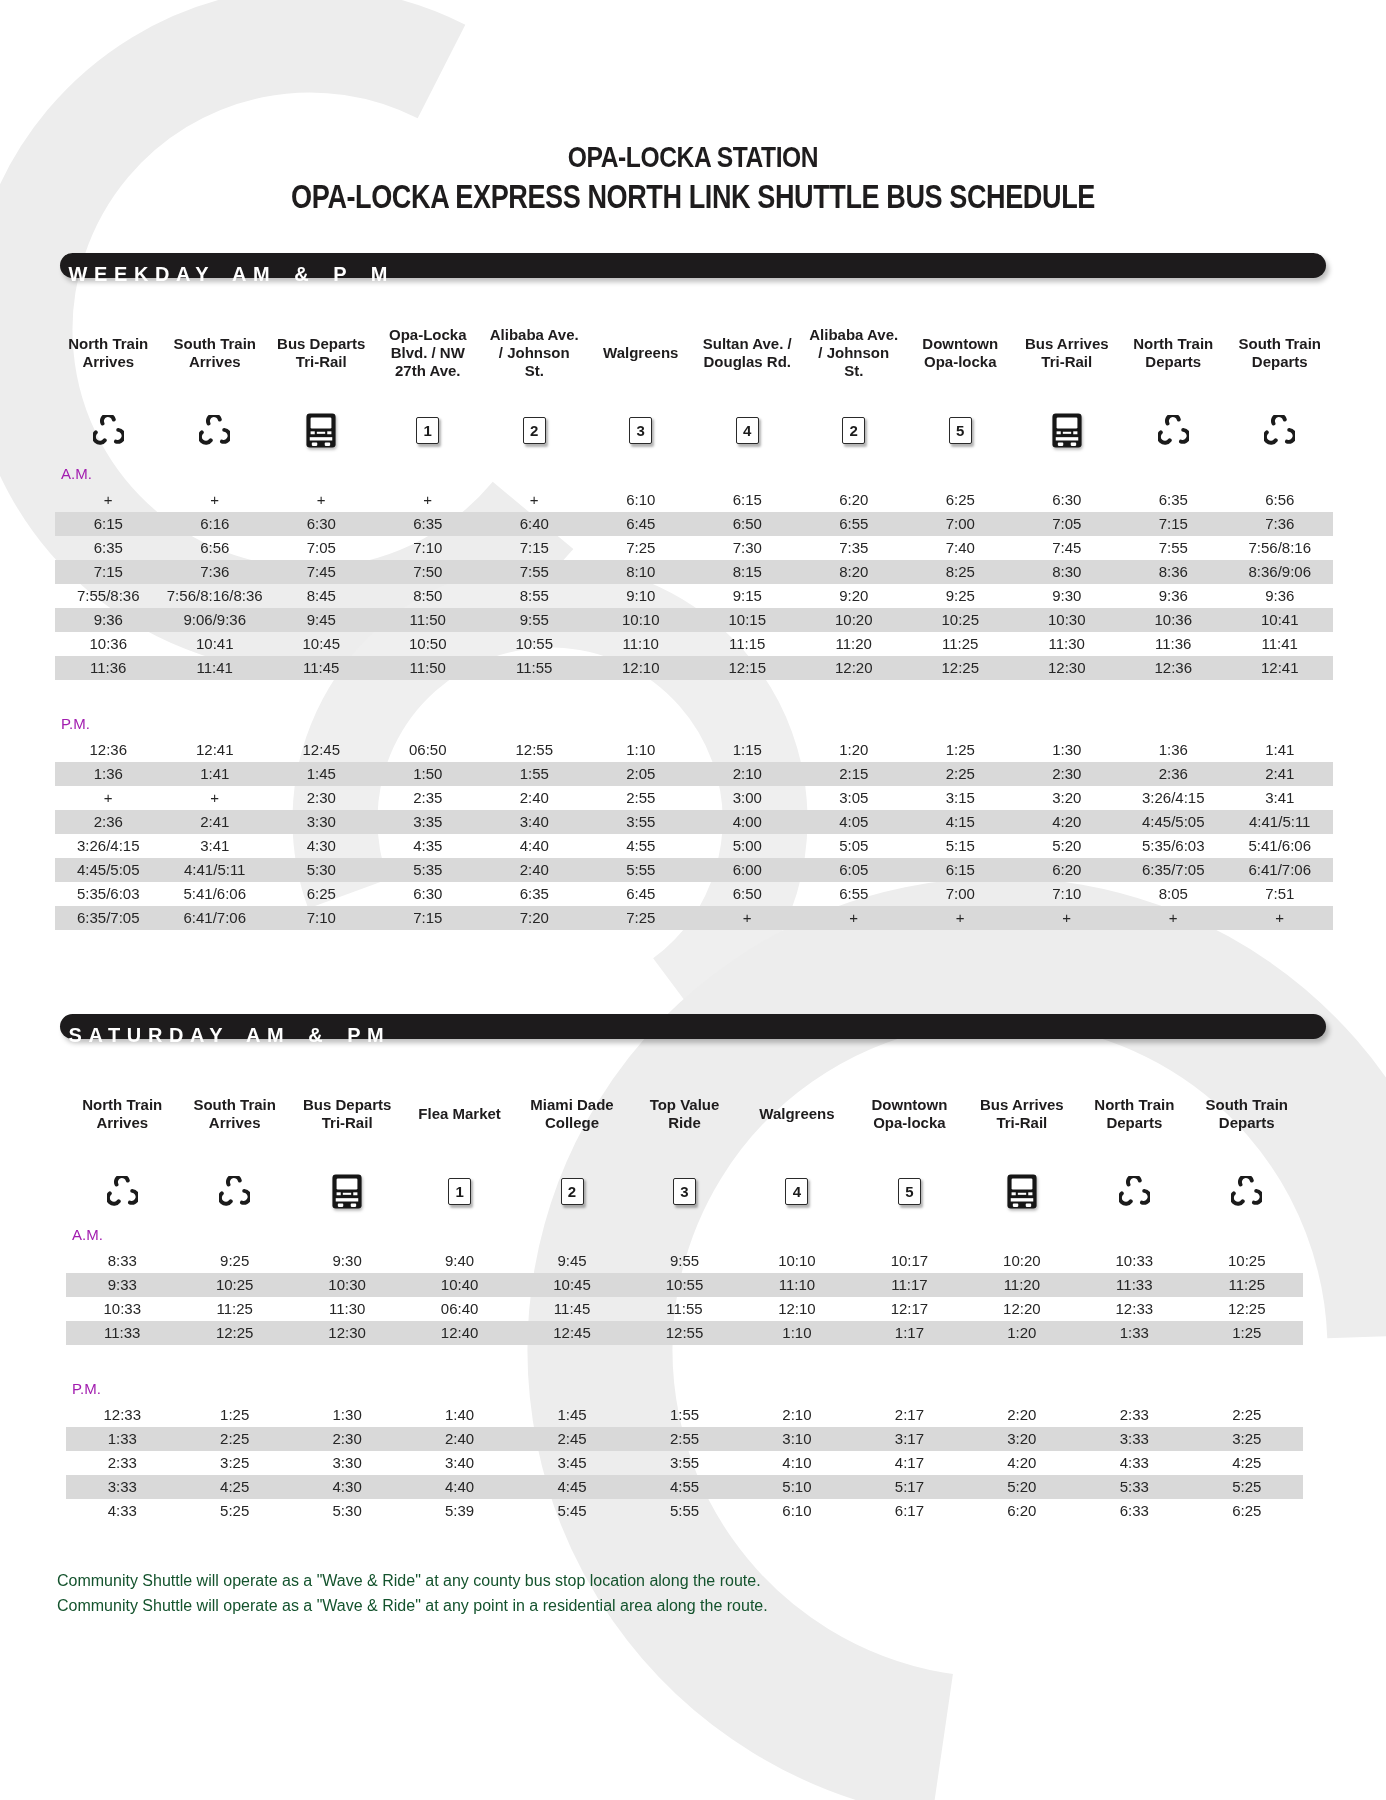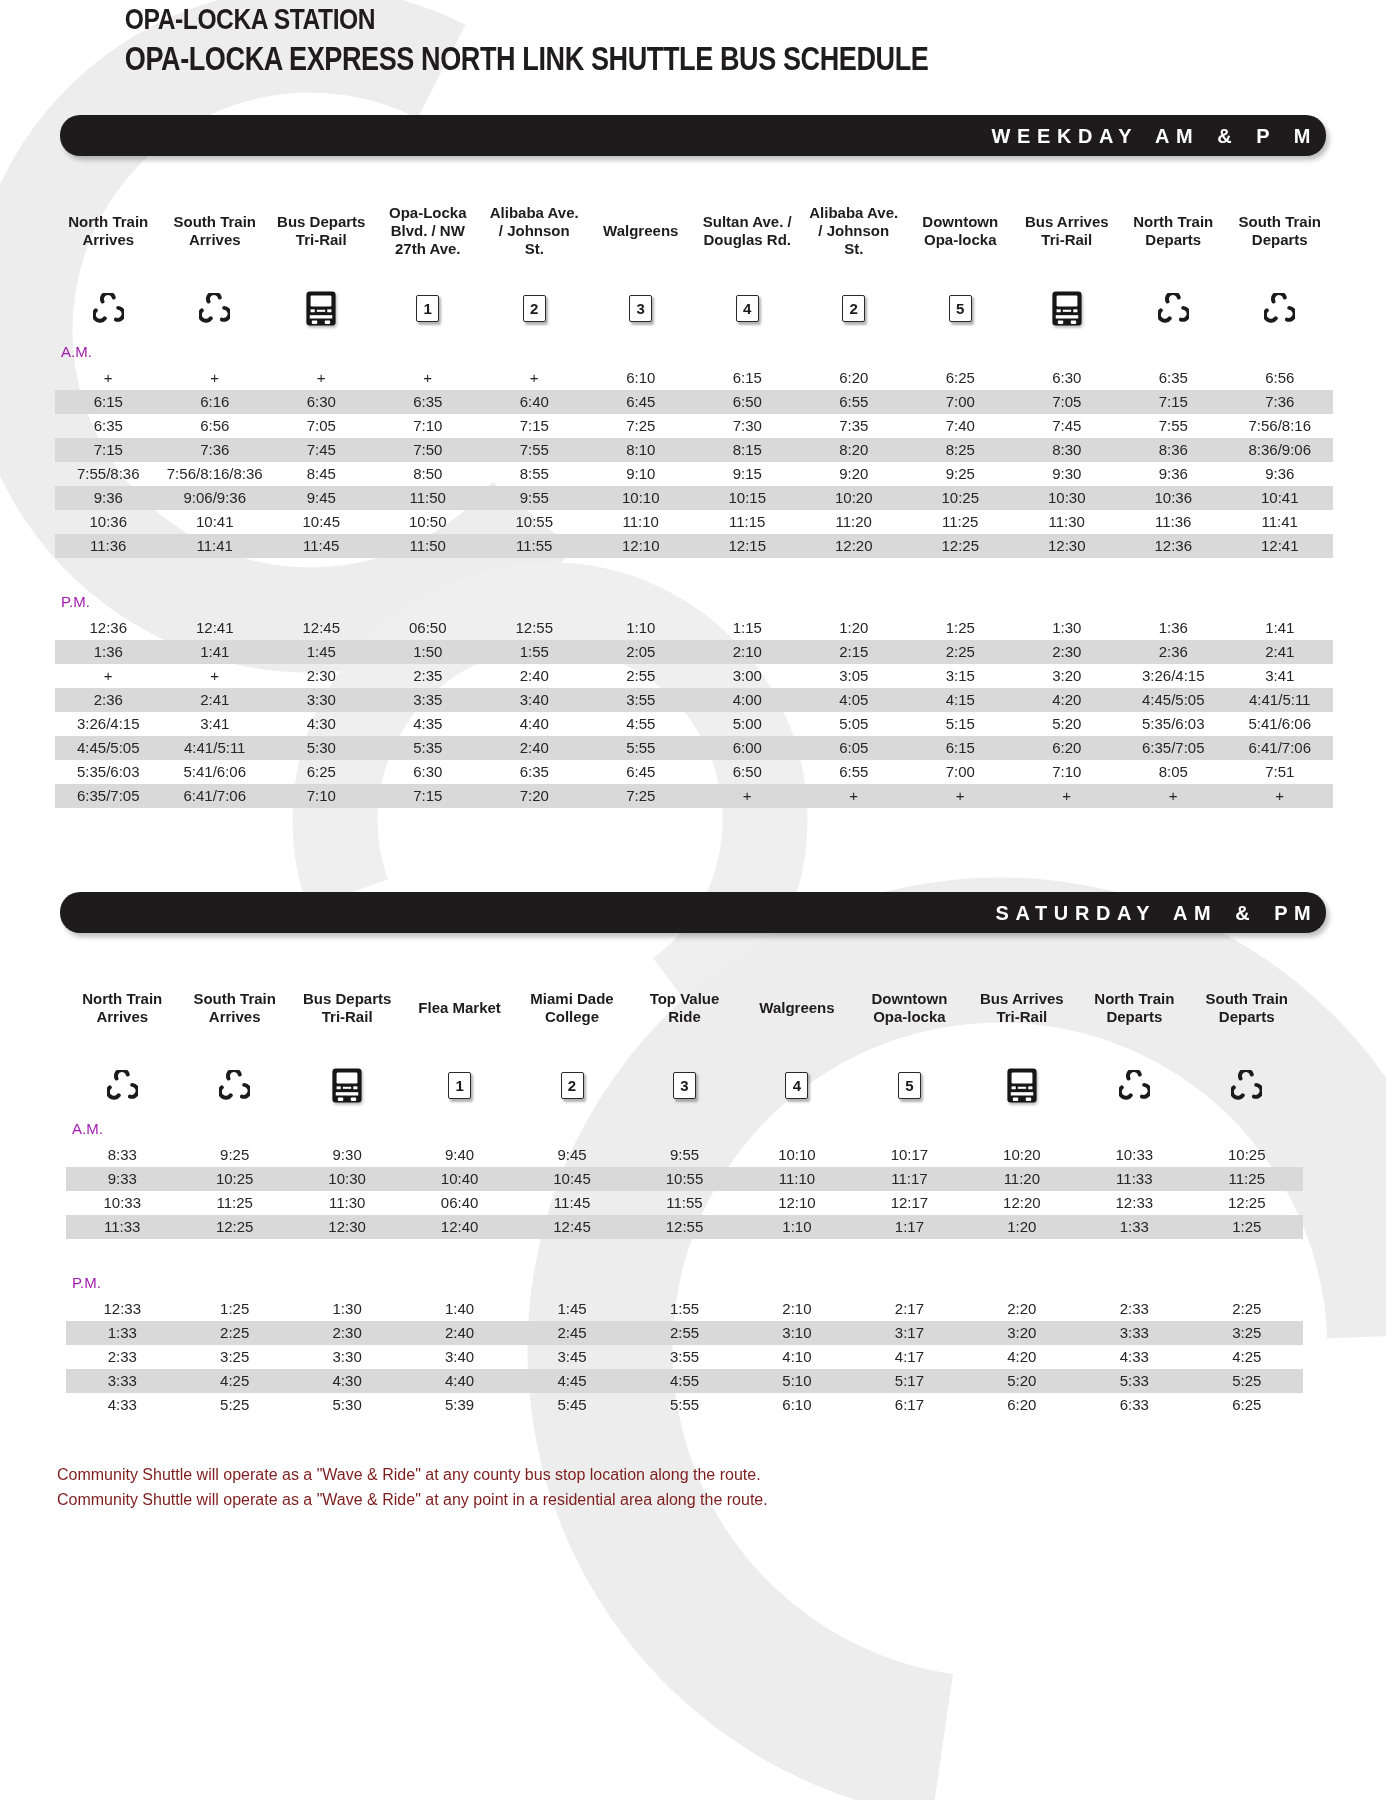--- a/index.html
+++ b/index.html
@@ -15,7 +15,7 @@
   .wm{position:absolute;z-index:0;pointer-events:none;}
   .content{position:relative;z-index:1;}
 
-  .title-block{}
+  .title-block{padding-top:138px;text-align:center;}
   .title-line{
     font-weight:bold;
     transform:scaleX(.82);

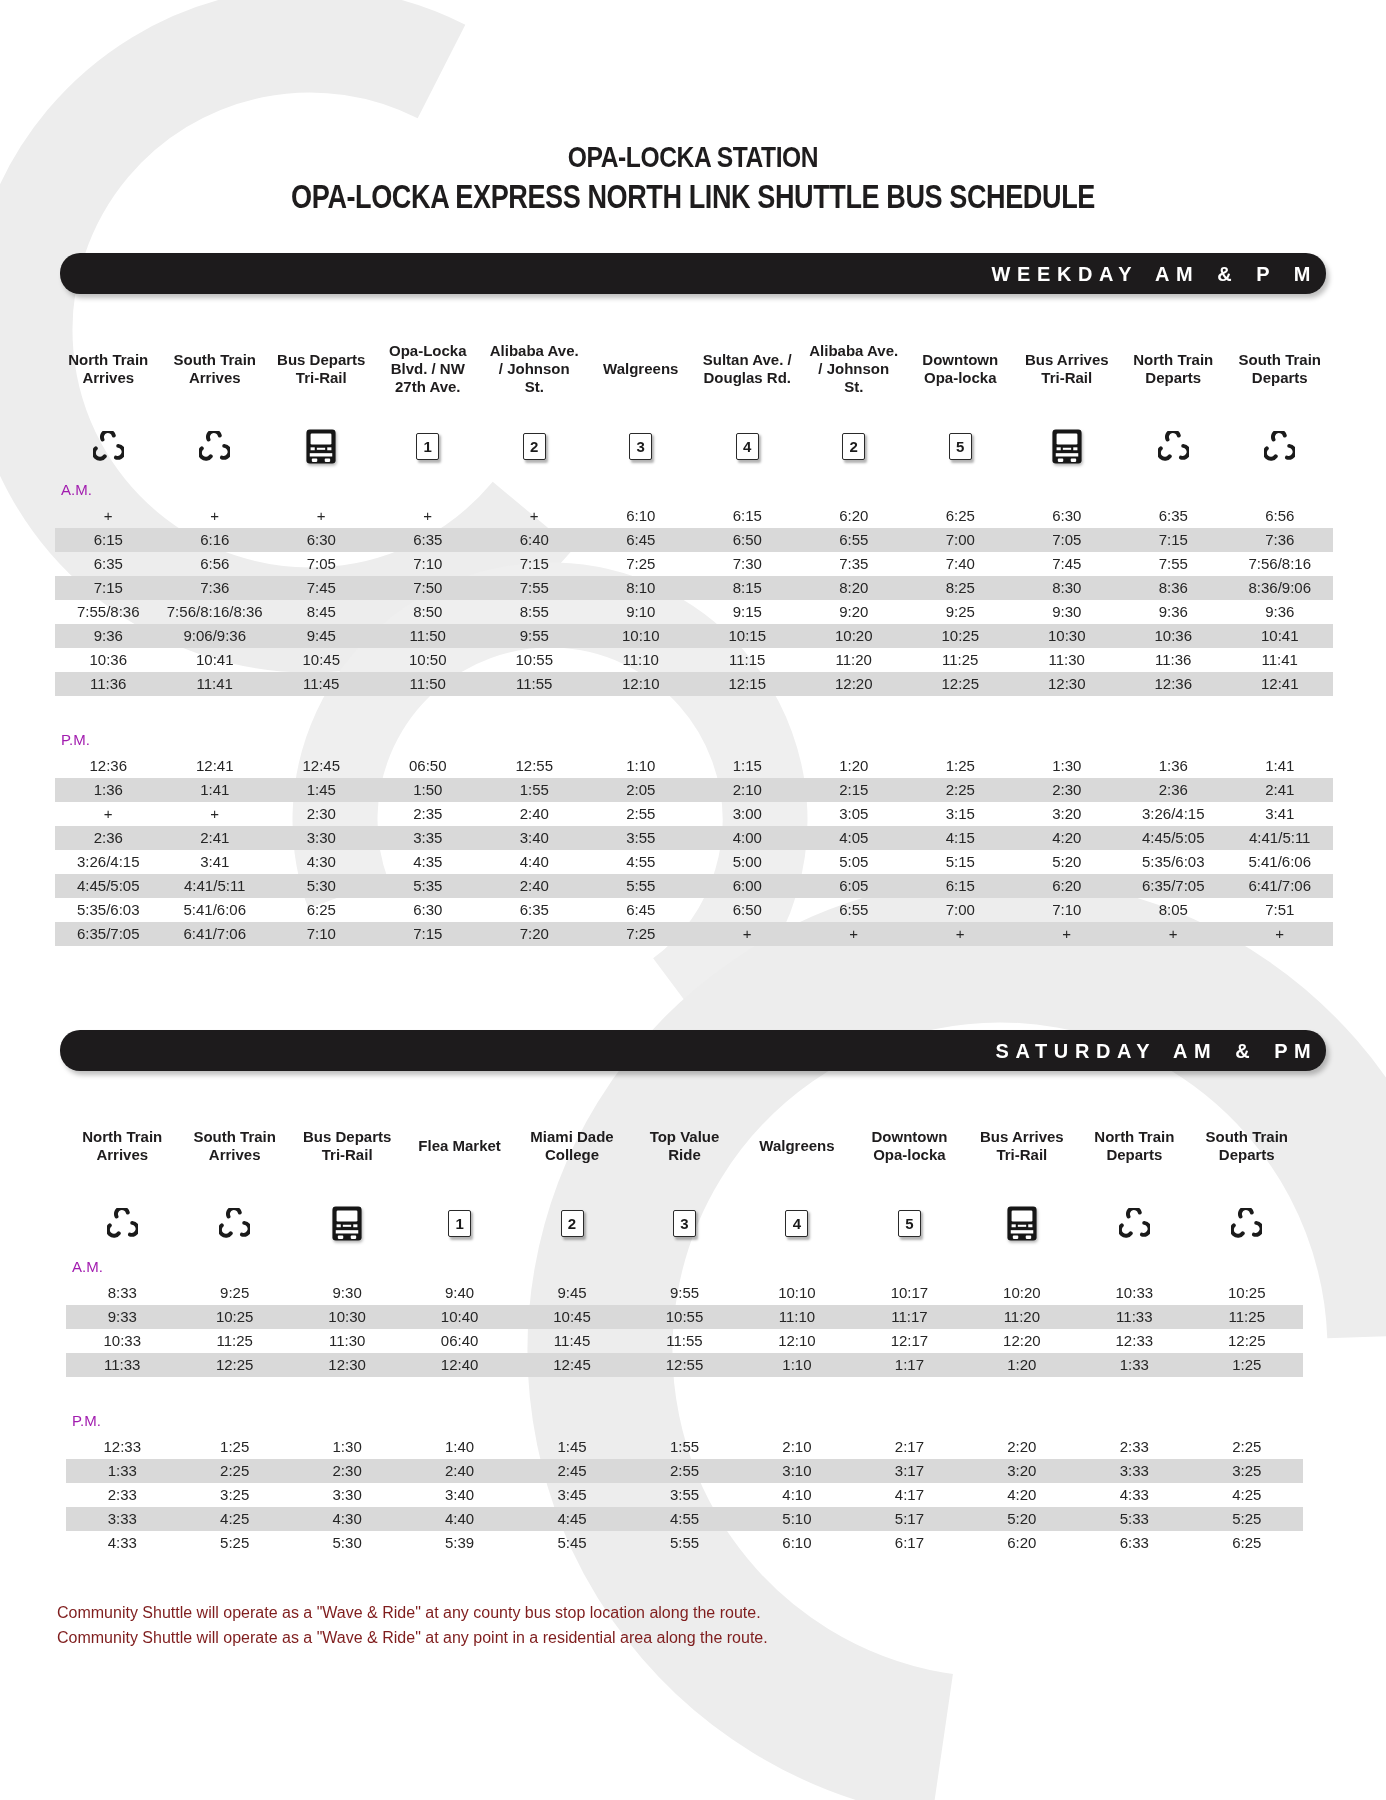--- a/index.html
+++ b/index.html
@@ -28,10 +28,10 @@
 
   .banner{
     margin:36px 60px 0 60px;
-    height:41px;
+    height:25px;
     background:var(--banner-bg,#1d1b1c);
     border-radius:20px;
-    text-align:right;
+    text-align:left;
     box-shadow:3px 4px 5px rgba(0,0,0,.25);
   }
   .banner-text{

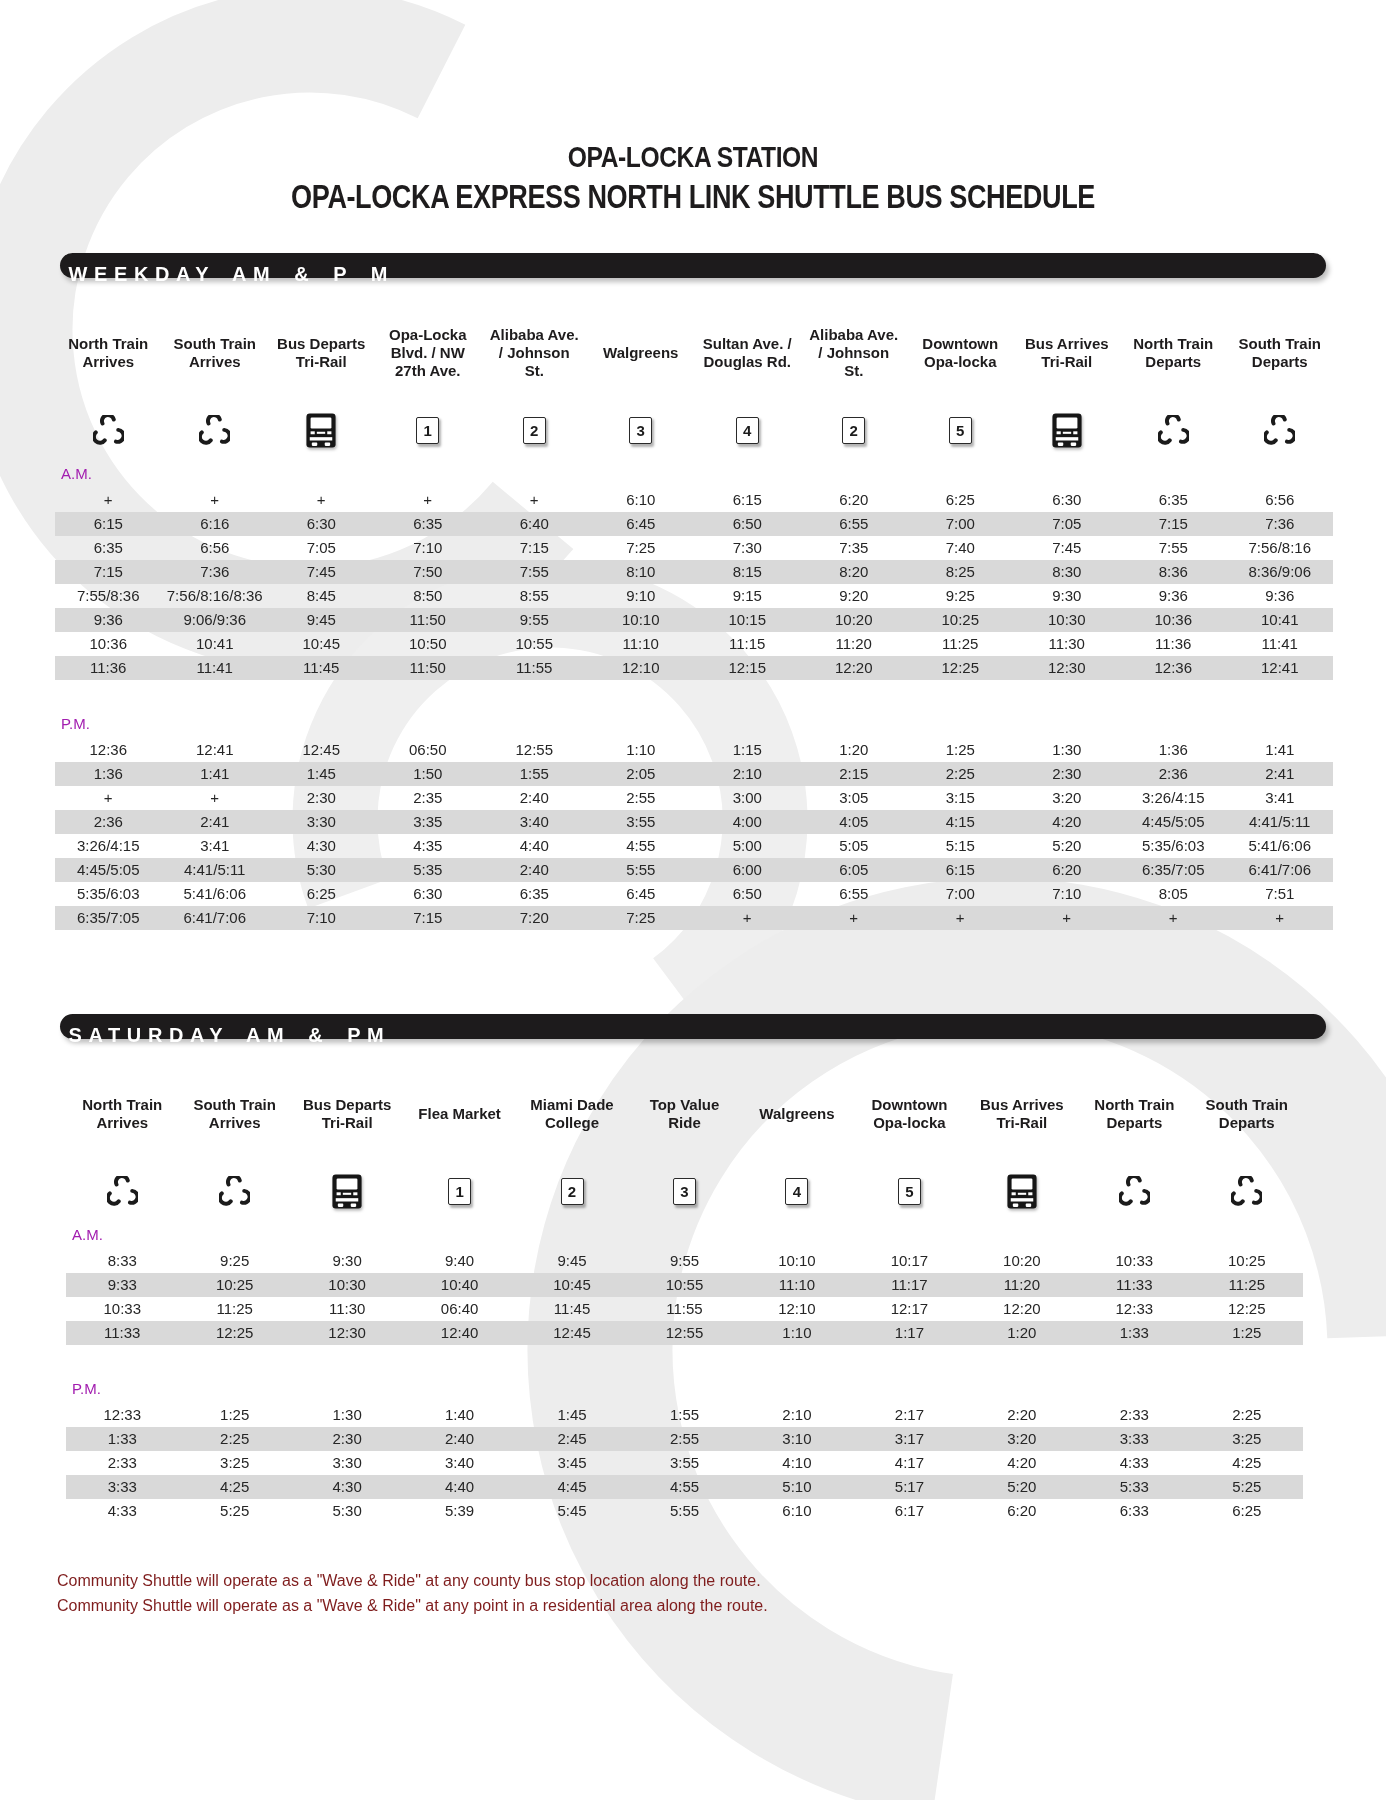--- a/index.html
+++ b/index.html
@@ -74,7 +74,7 @@
   }
 
   .footnotes{margin:46px 0 0 57px;}
-  .footnotes p{margin:0 0 2px 0;font-size:16px;line-height:1.45;color:#7f1d1d;}
+  .footnotes p{margin:0 0 2px 0;font-size:16px;line-height:1.45;color:#14532d;}
 </style>
 </head>
 <body>

